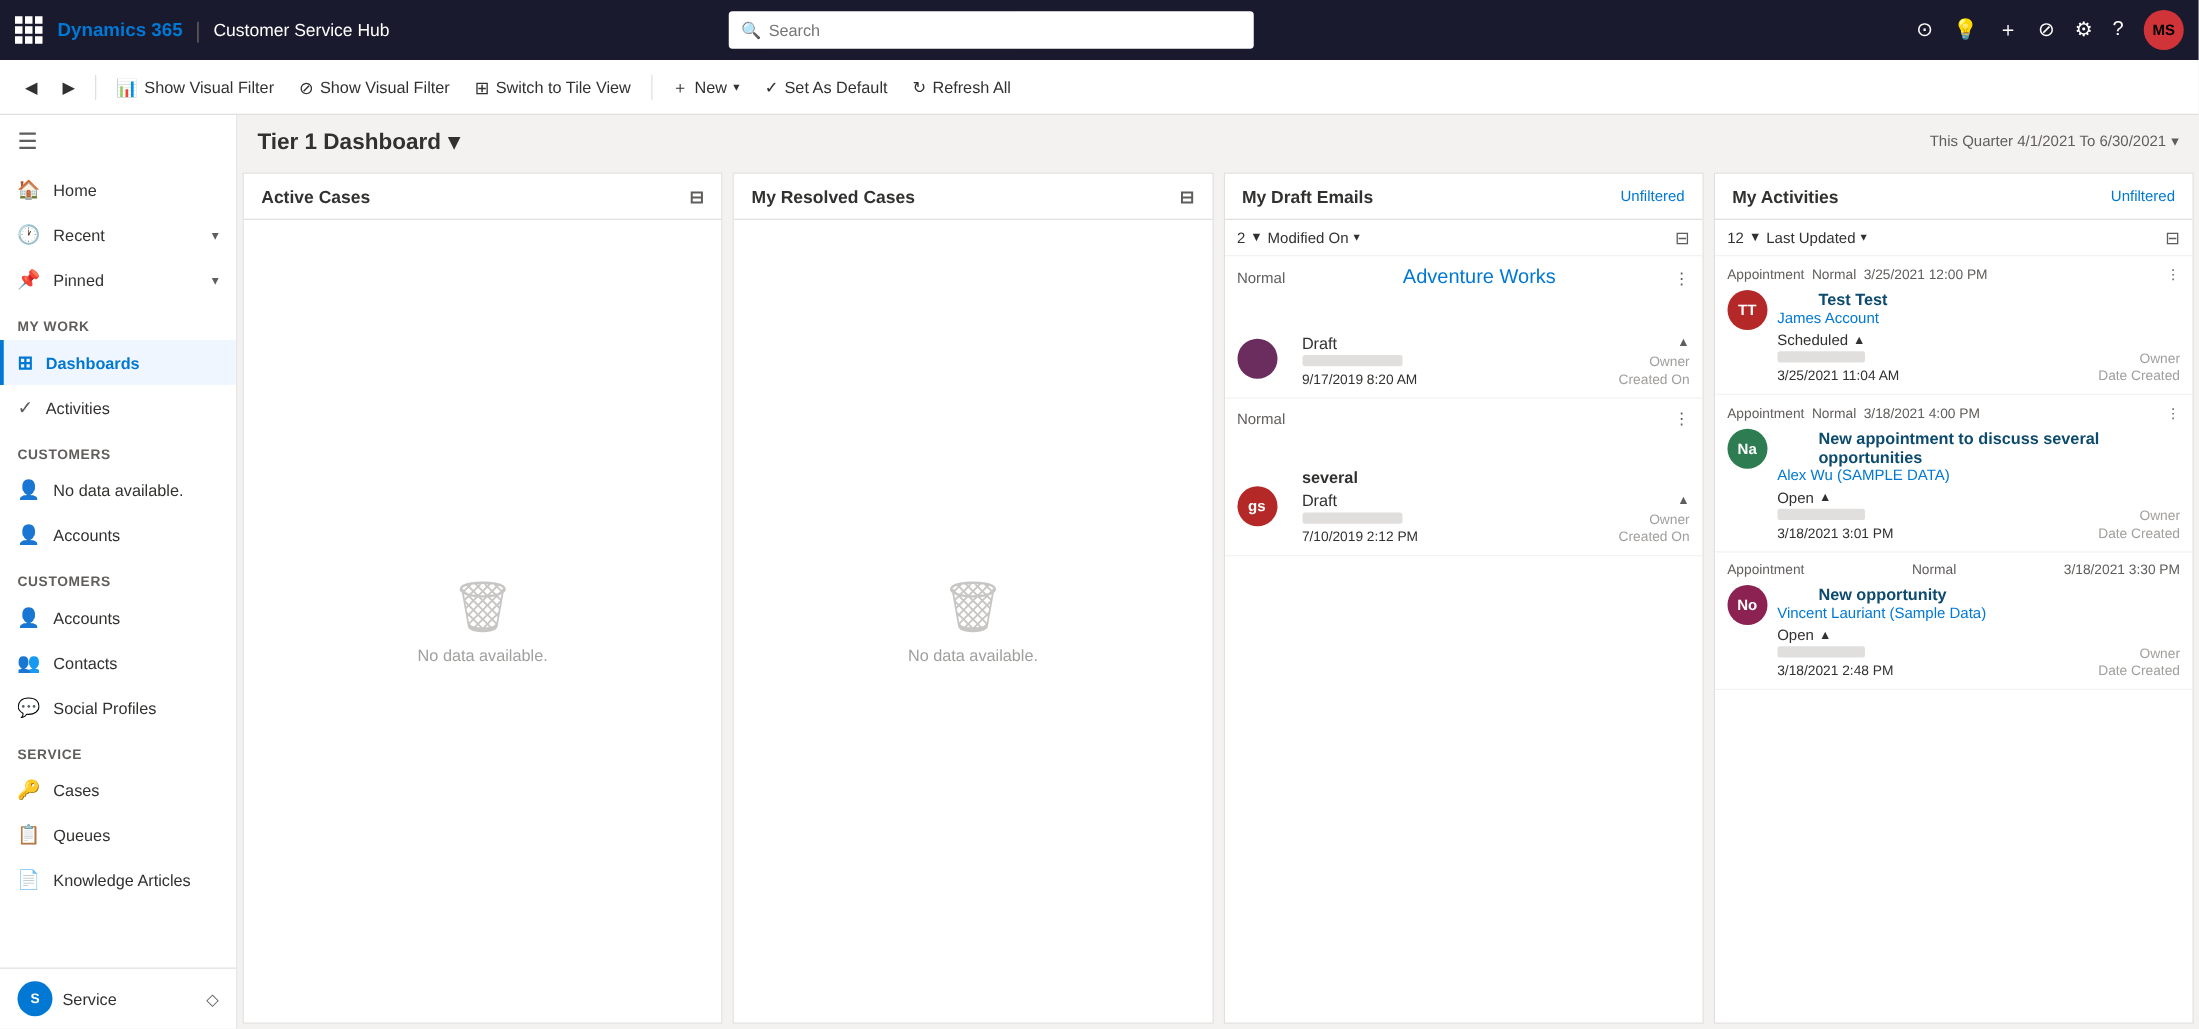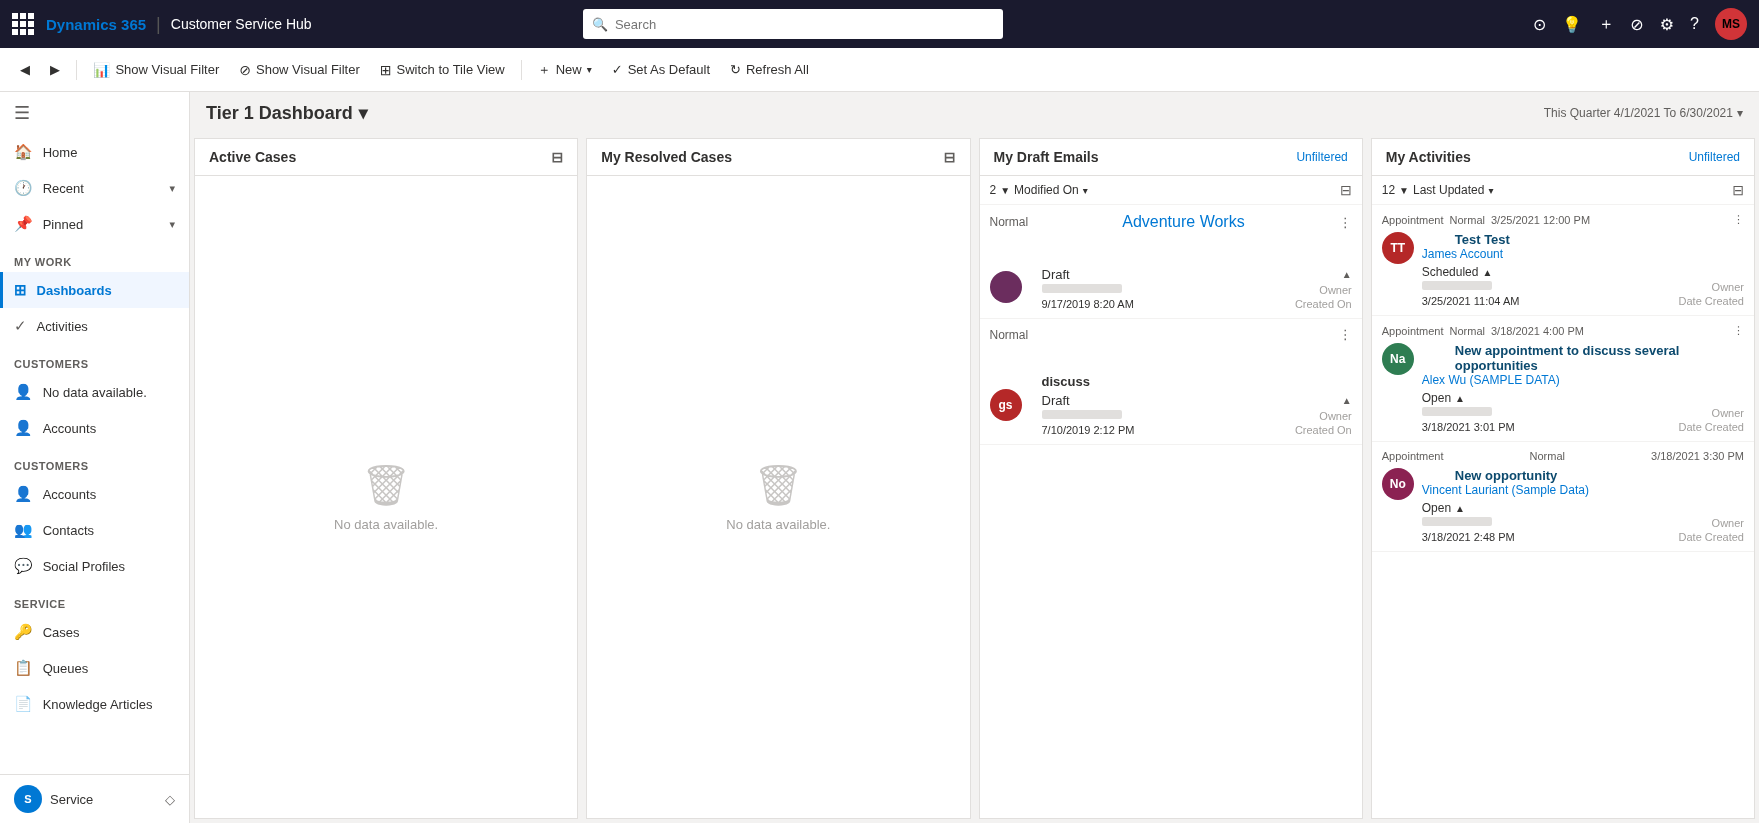--- a/index.html
+++ b/index.html
@@ -345,7 +345,7 @@
             <div class="email-body">
               <div class="email-avatar" style="background:#b52828;">gs</div>
               <div class="email-content">
-                <div style="font-size:13px;font-weight:600;">discuss</div>
+                <div style="font-size:13px;font-weight:600;">several</div>
                 <div class="email-status-row">
                   <span>Draft</span>
                   <span style="font-size:10px;color:#605e5c;">▲</span>

